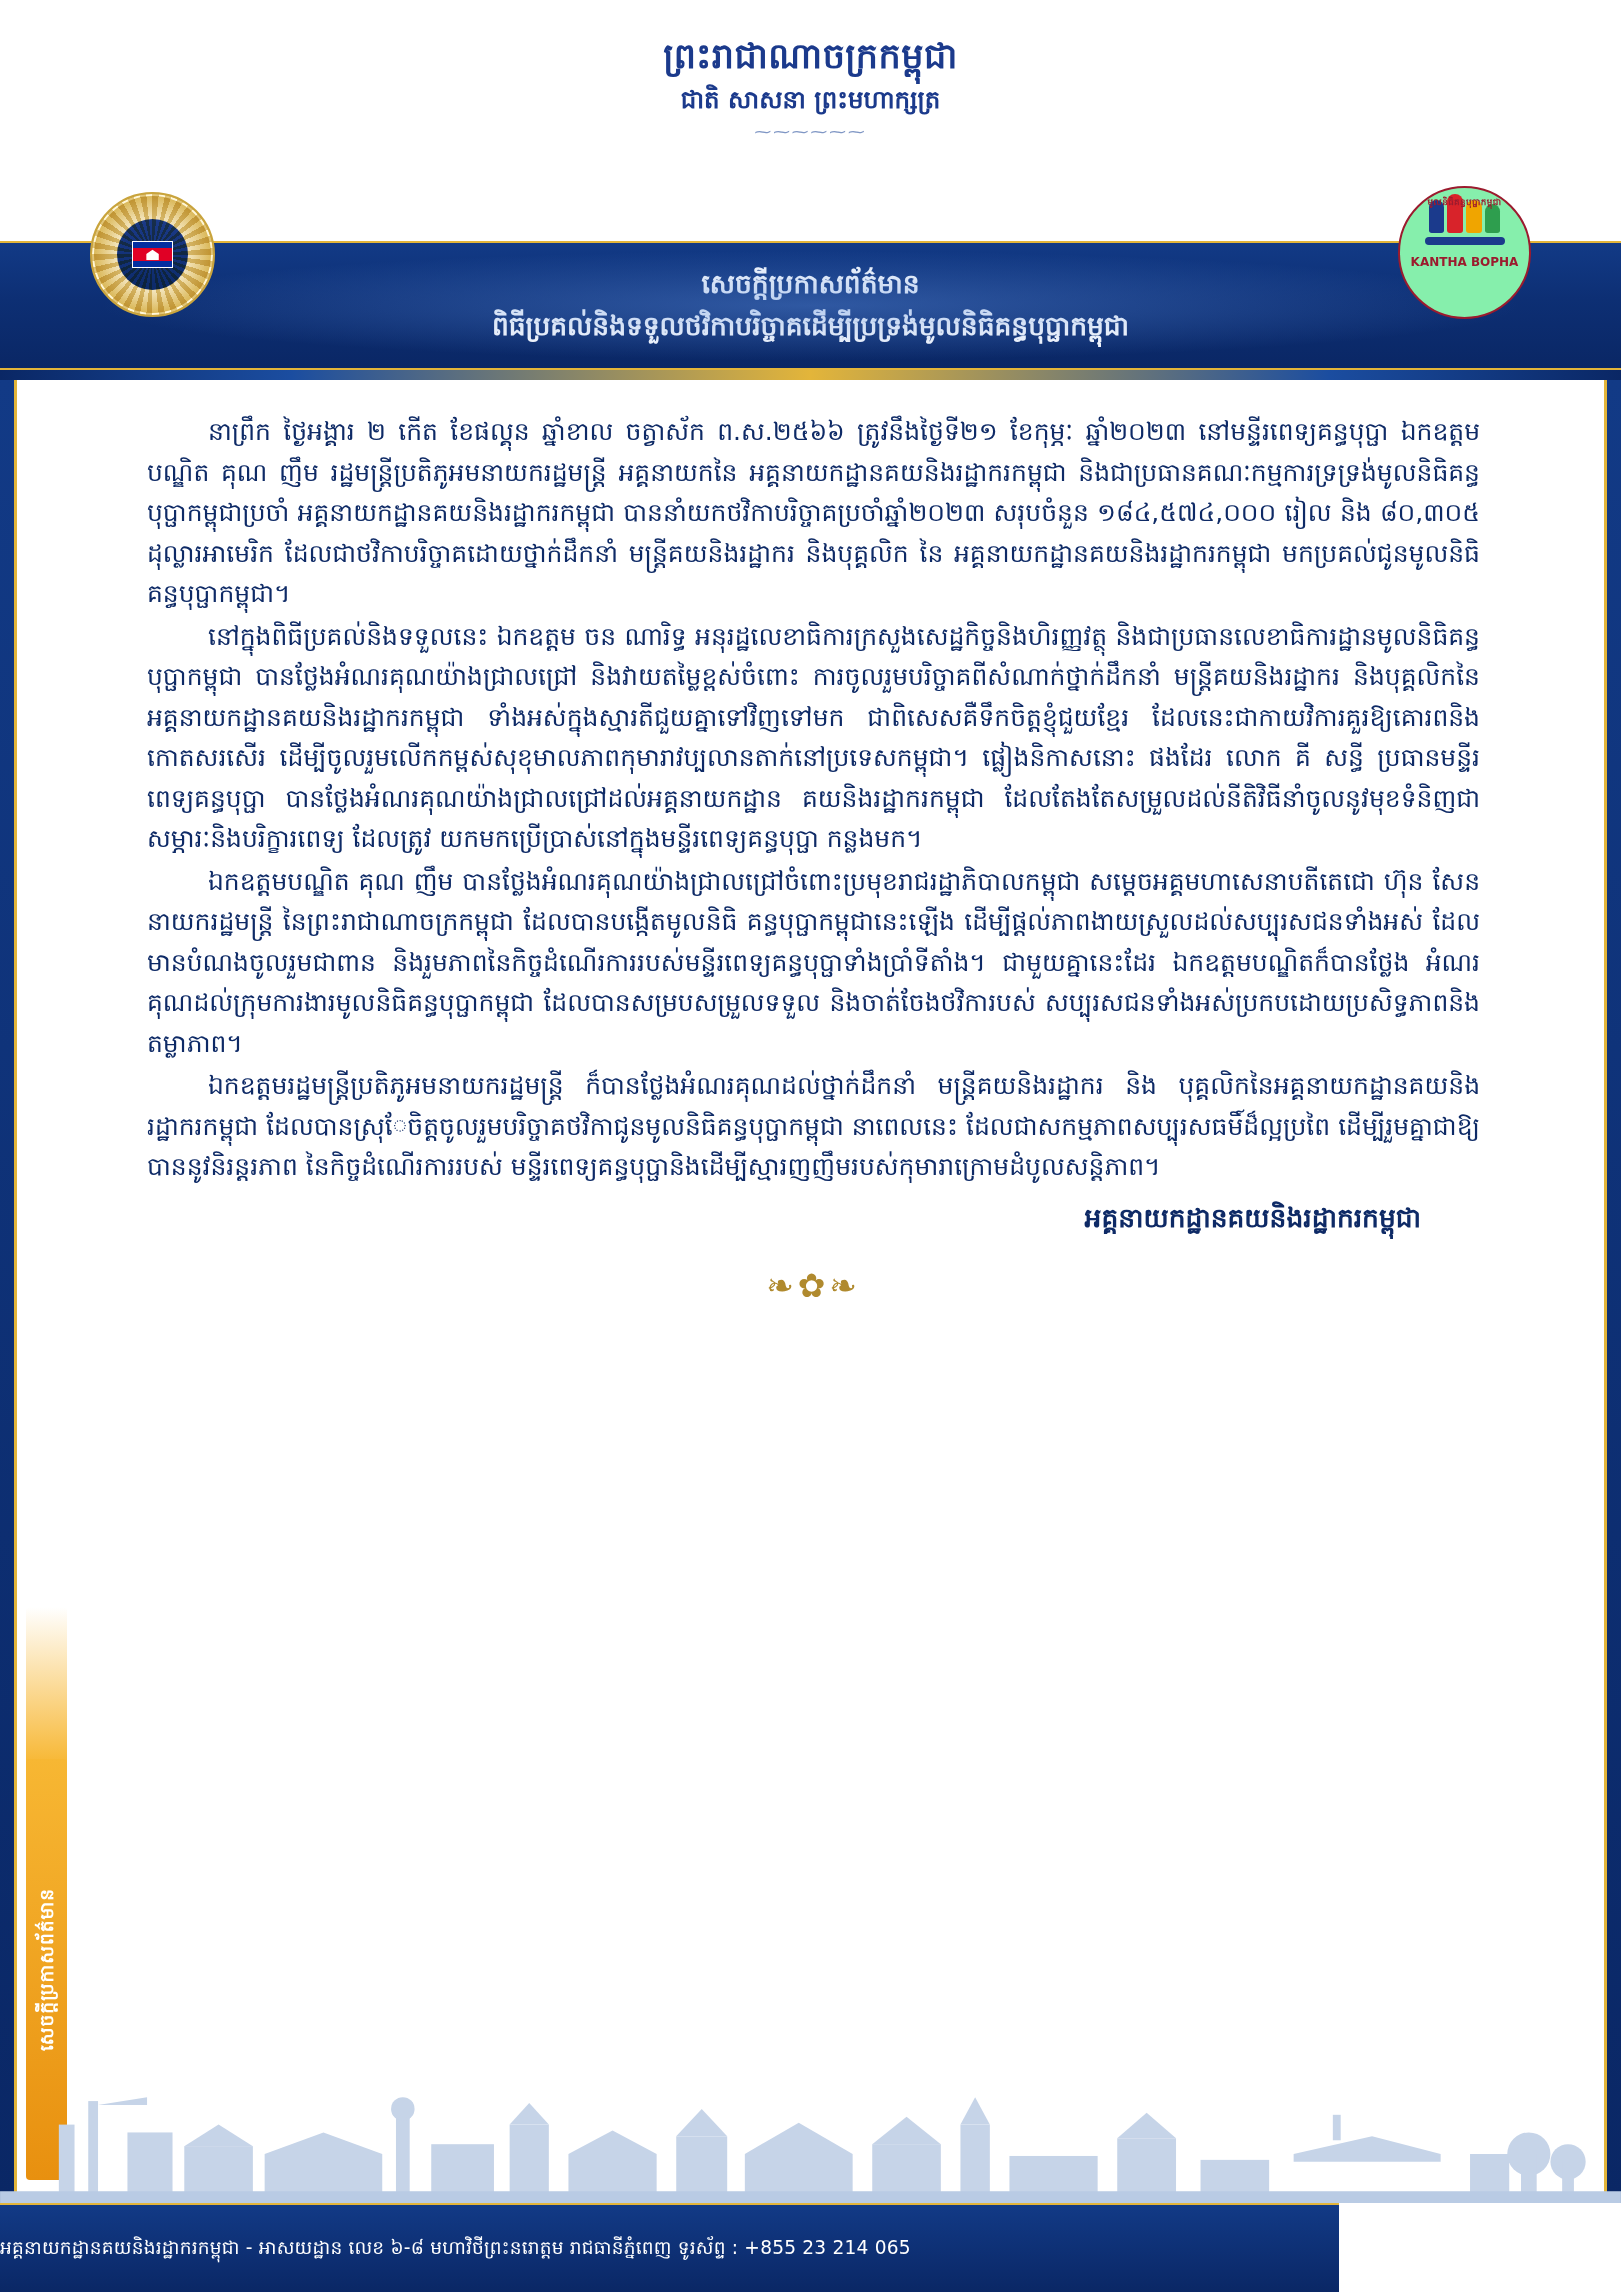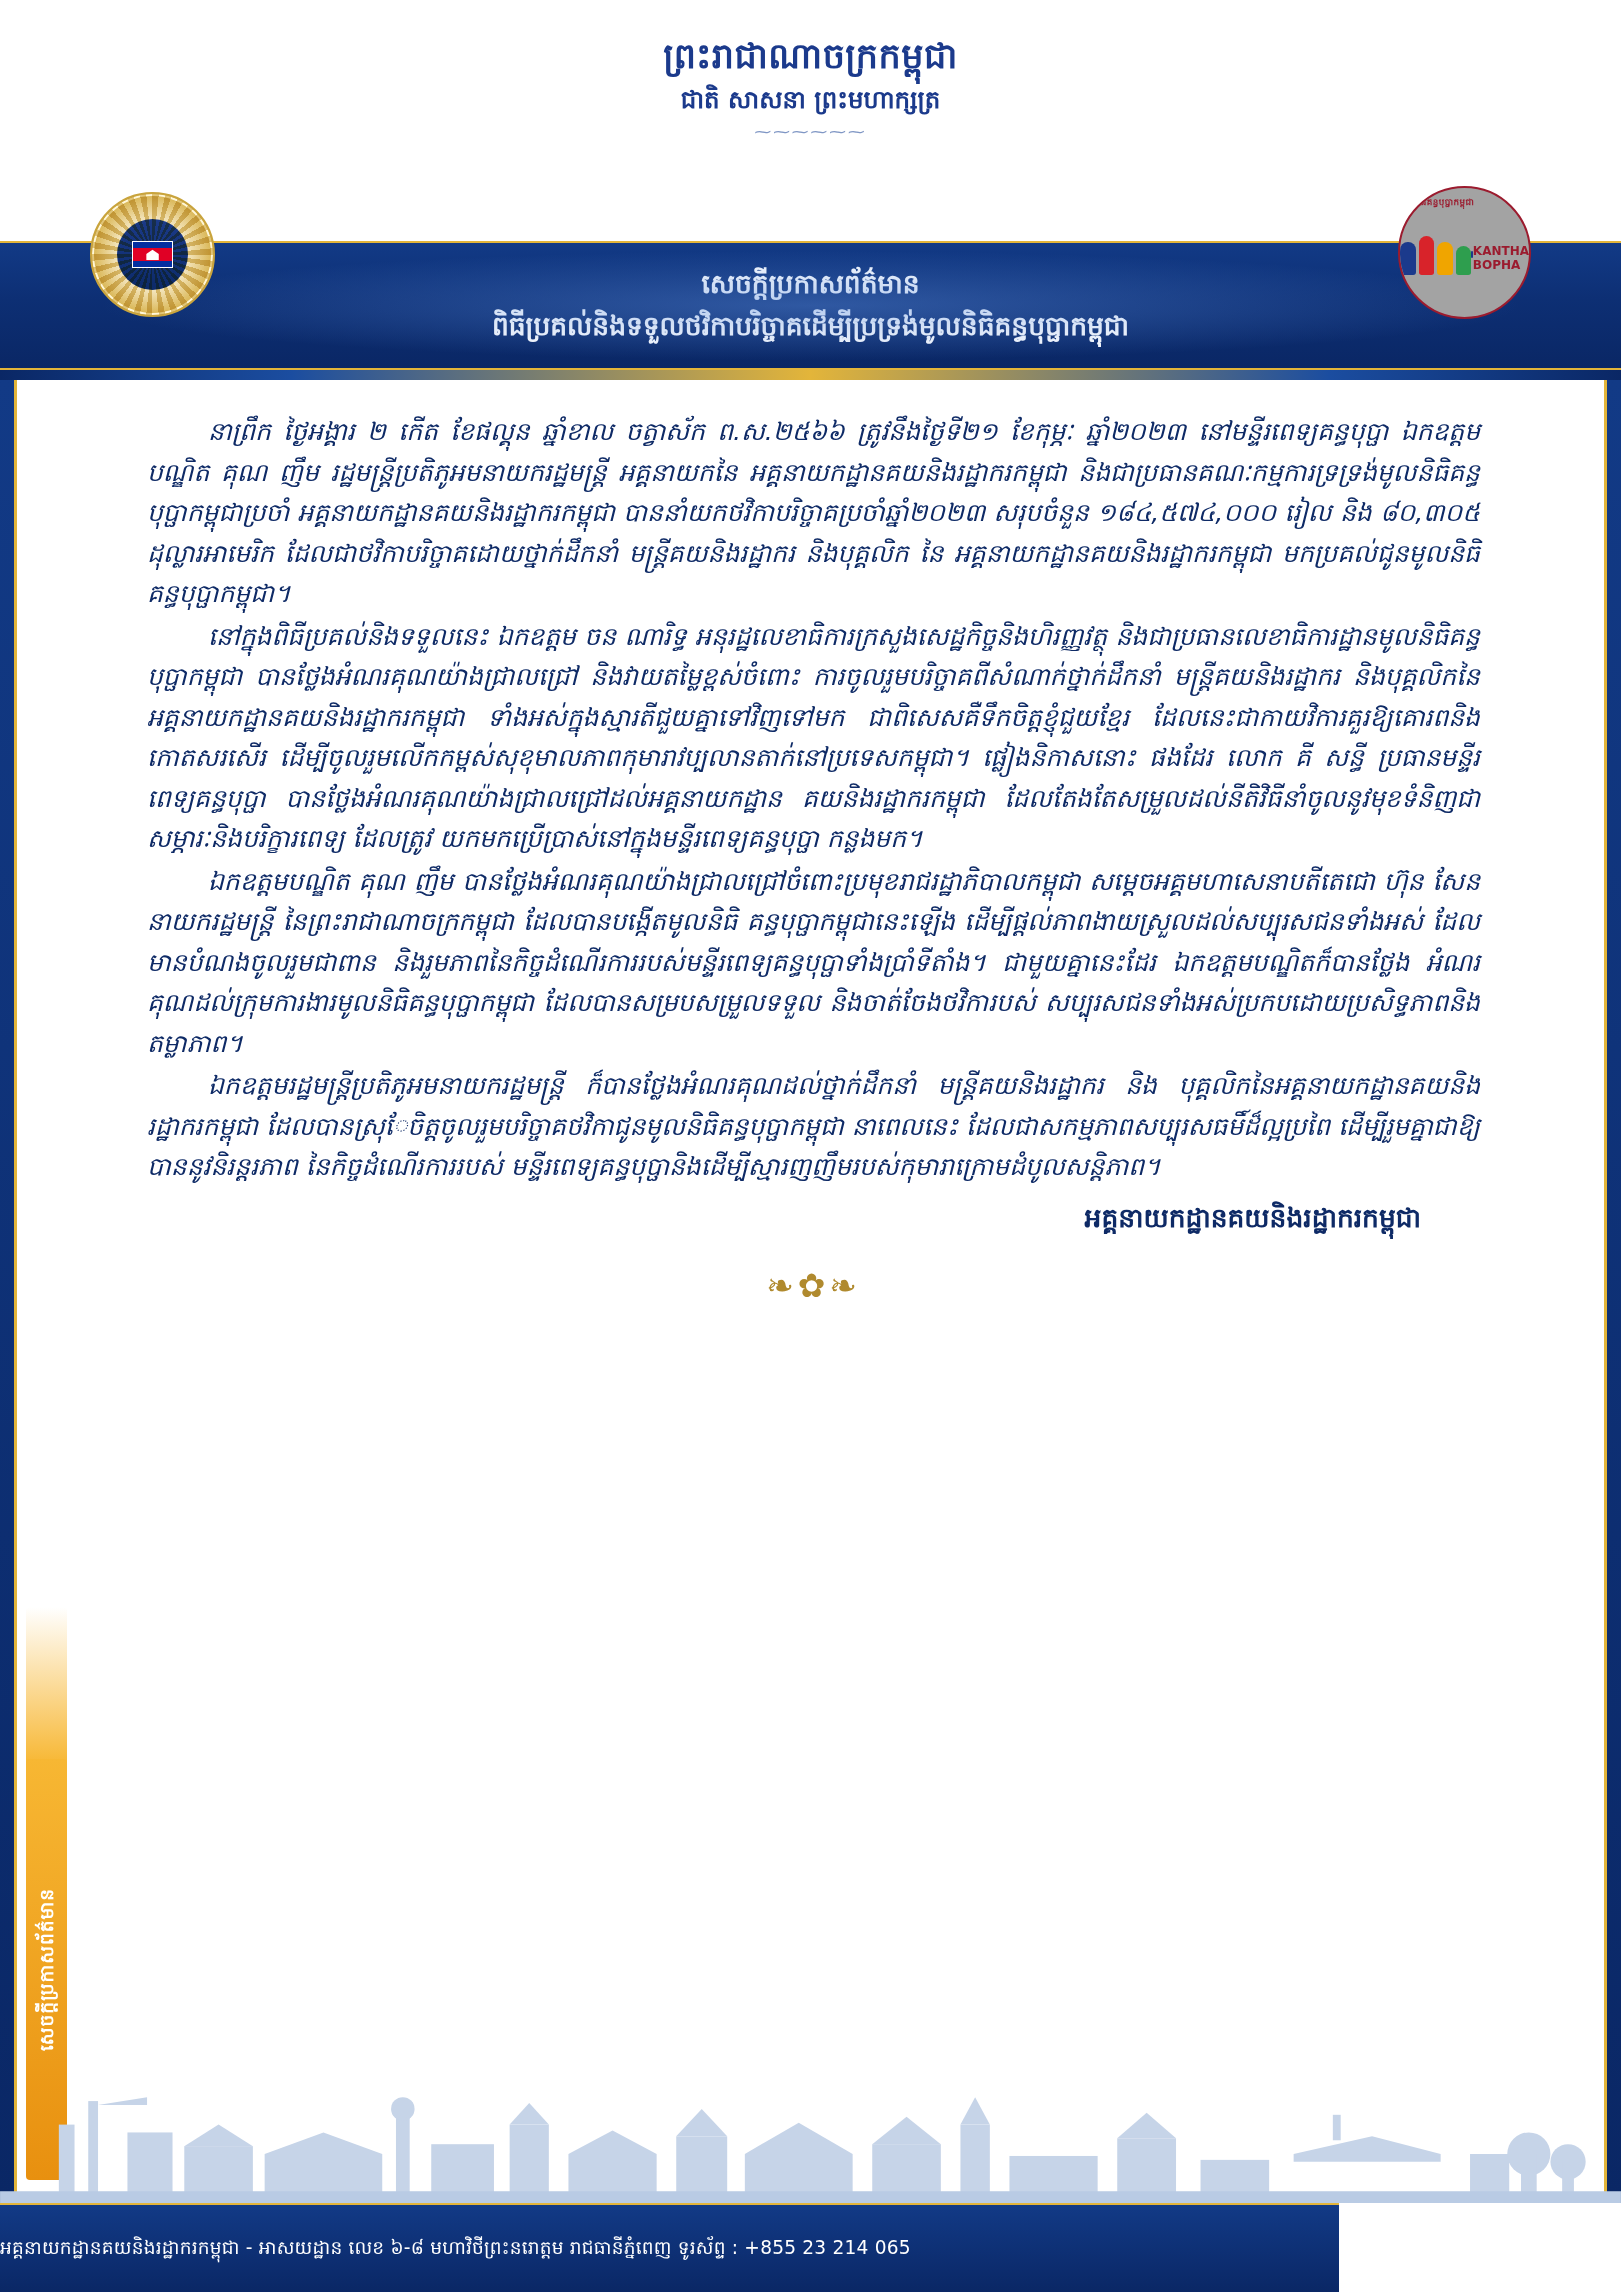--- a/index.html
+++ b/index.html
@@ -133,10 +133,10 @@
     top: 186px;
     width: 133px;
     height: 133px;
-    background: #a3a3a3;
+    background: #86efac;
     border: 2.9px solid #9b1b2e;
-    display: flex; align-items: center; justify-content: space-between;
-    flex-direction: row;
+    display: flex; align-items: center; justify-content: flex-start;
+    flex-direction: column;
   }
   .emblem-right .ring-text {
     position: absolute;

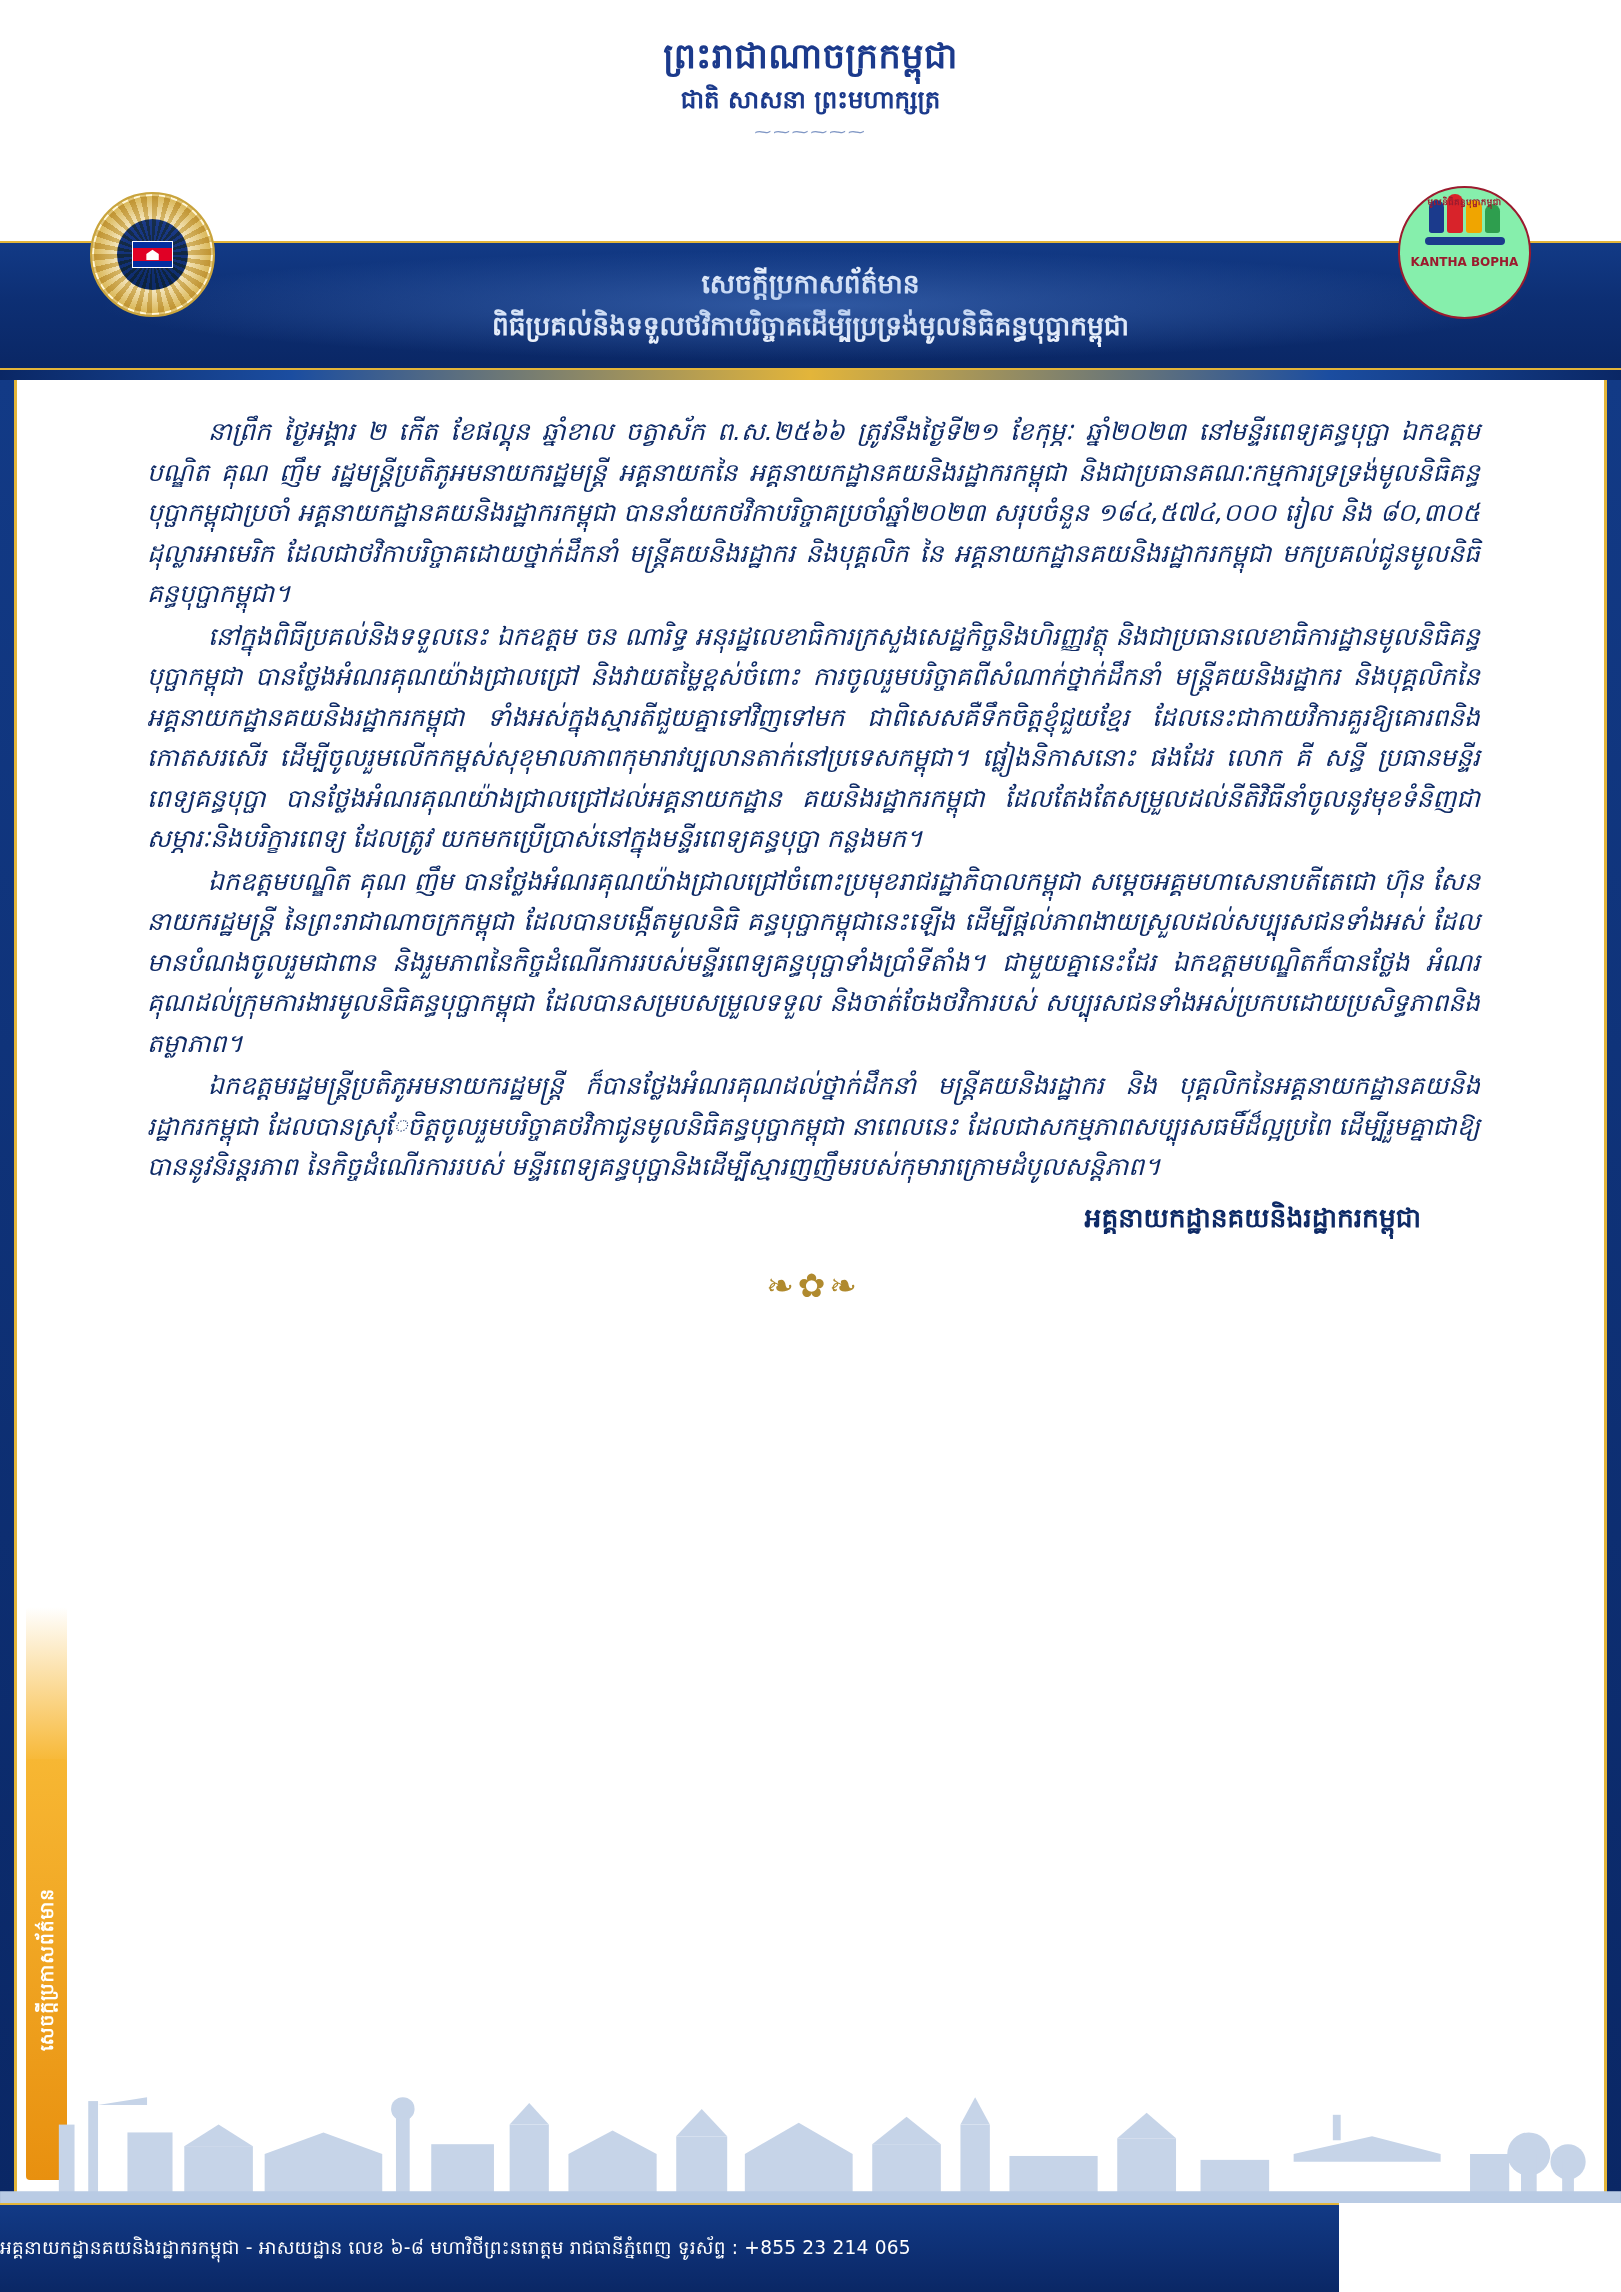--- a/index.html
+++ b/index.html
@@ -211,7 +211,6 @@
     line-height: 1.62;
     text-align: justify;
     text-justify: inter-word;
-    font-style: italic;
   }
   p.para.indent { text-indent: 61px; }
 

